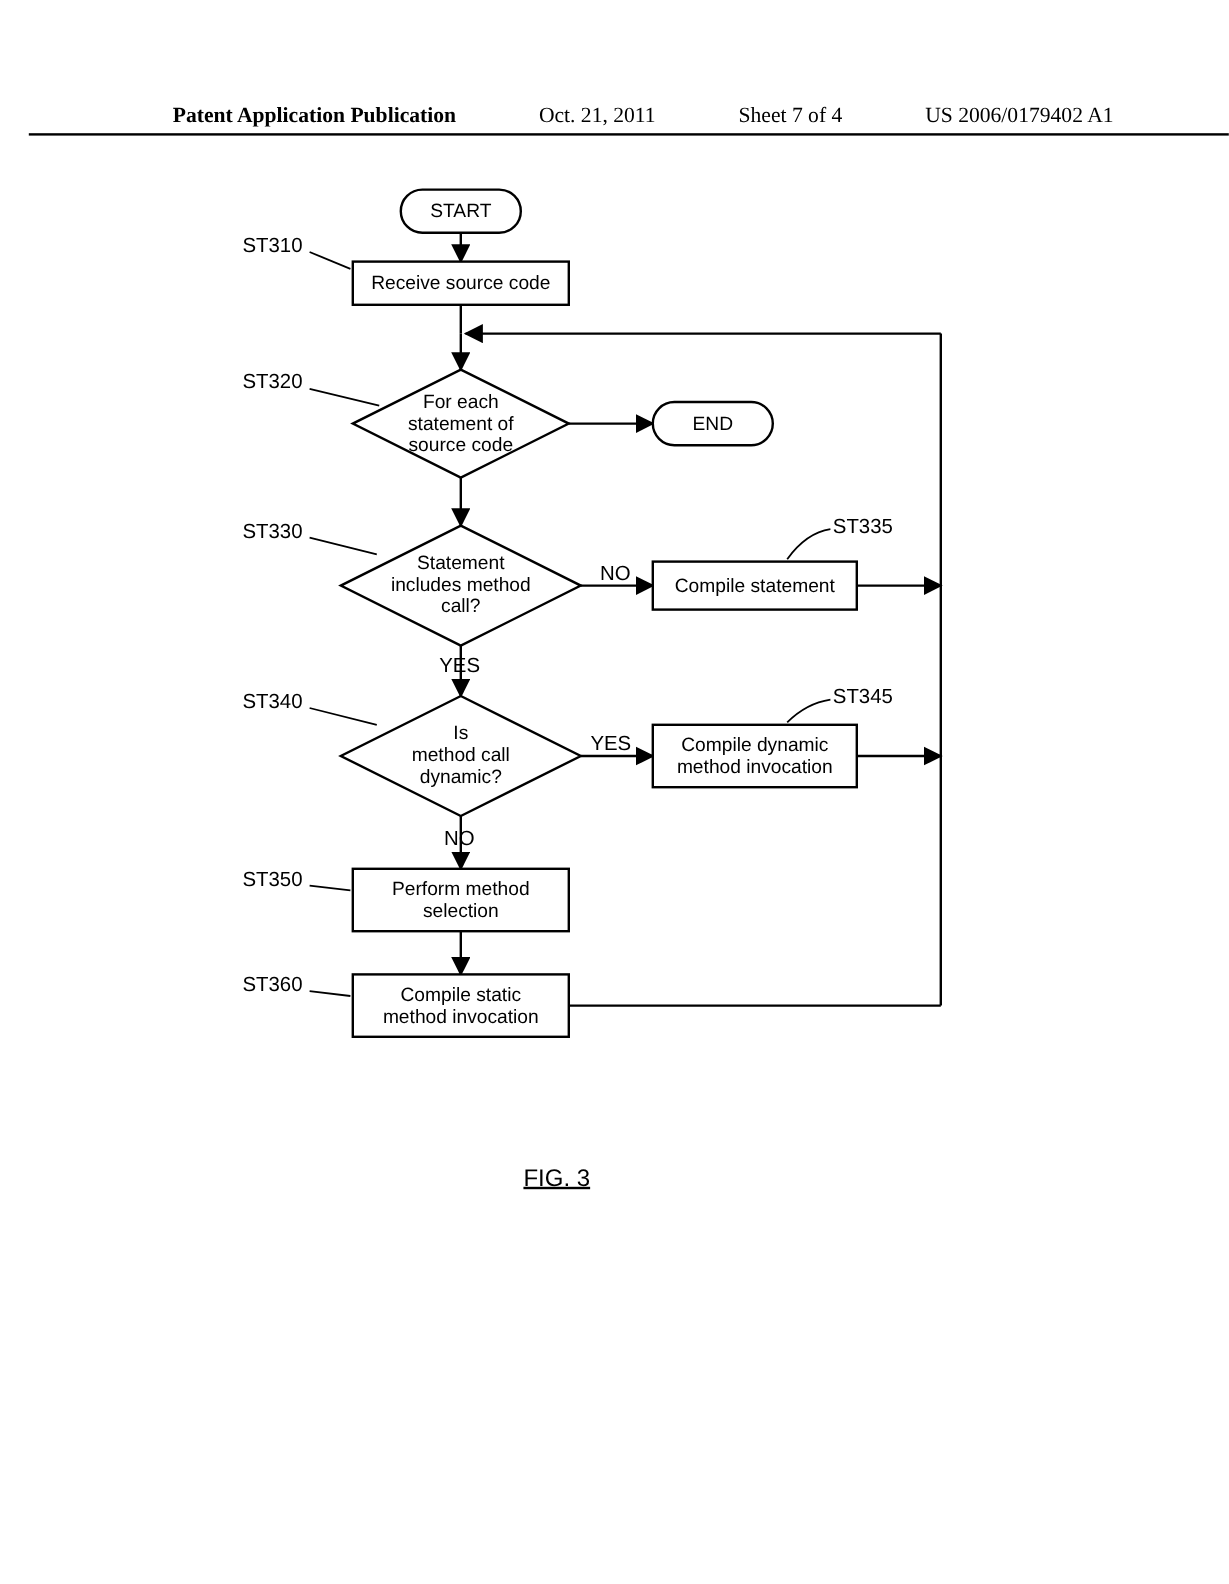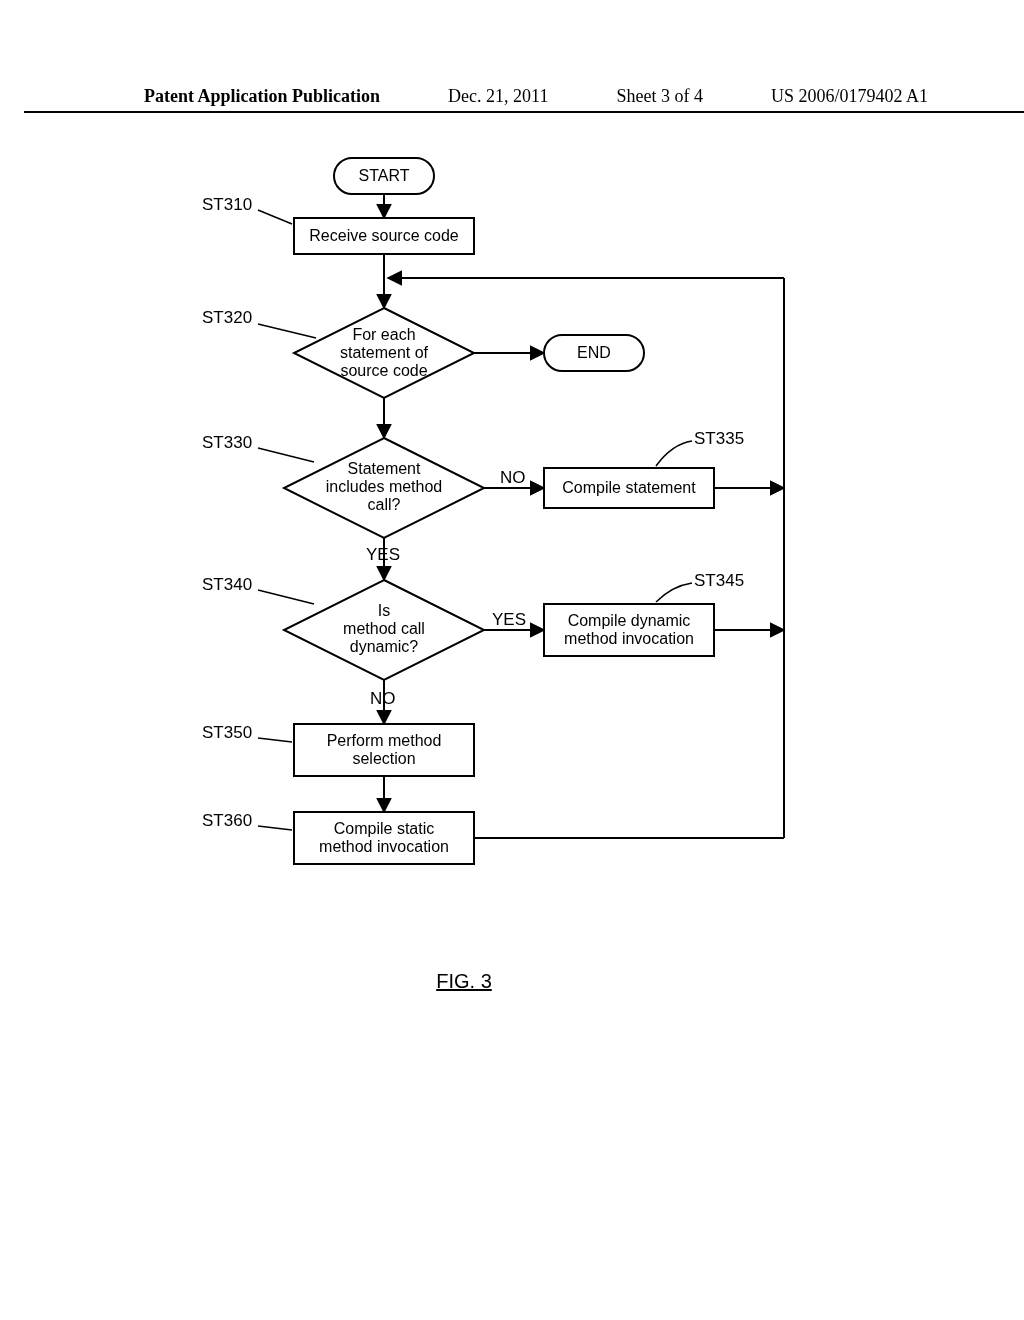--- a/index.html
+++ b/index.html
@@ -60,7 +60,7 @@
 
   <div class="header">
     <span class="pub">Patent Application Publication</span>
-    <span>Dec. 21, 2011</span>
+    <span>Oct. 21, 2011</span>
     <span>Sheet 3 of 4</span>
     <span>US 2006/0179402 A1</span>
   </div>

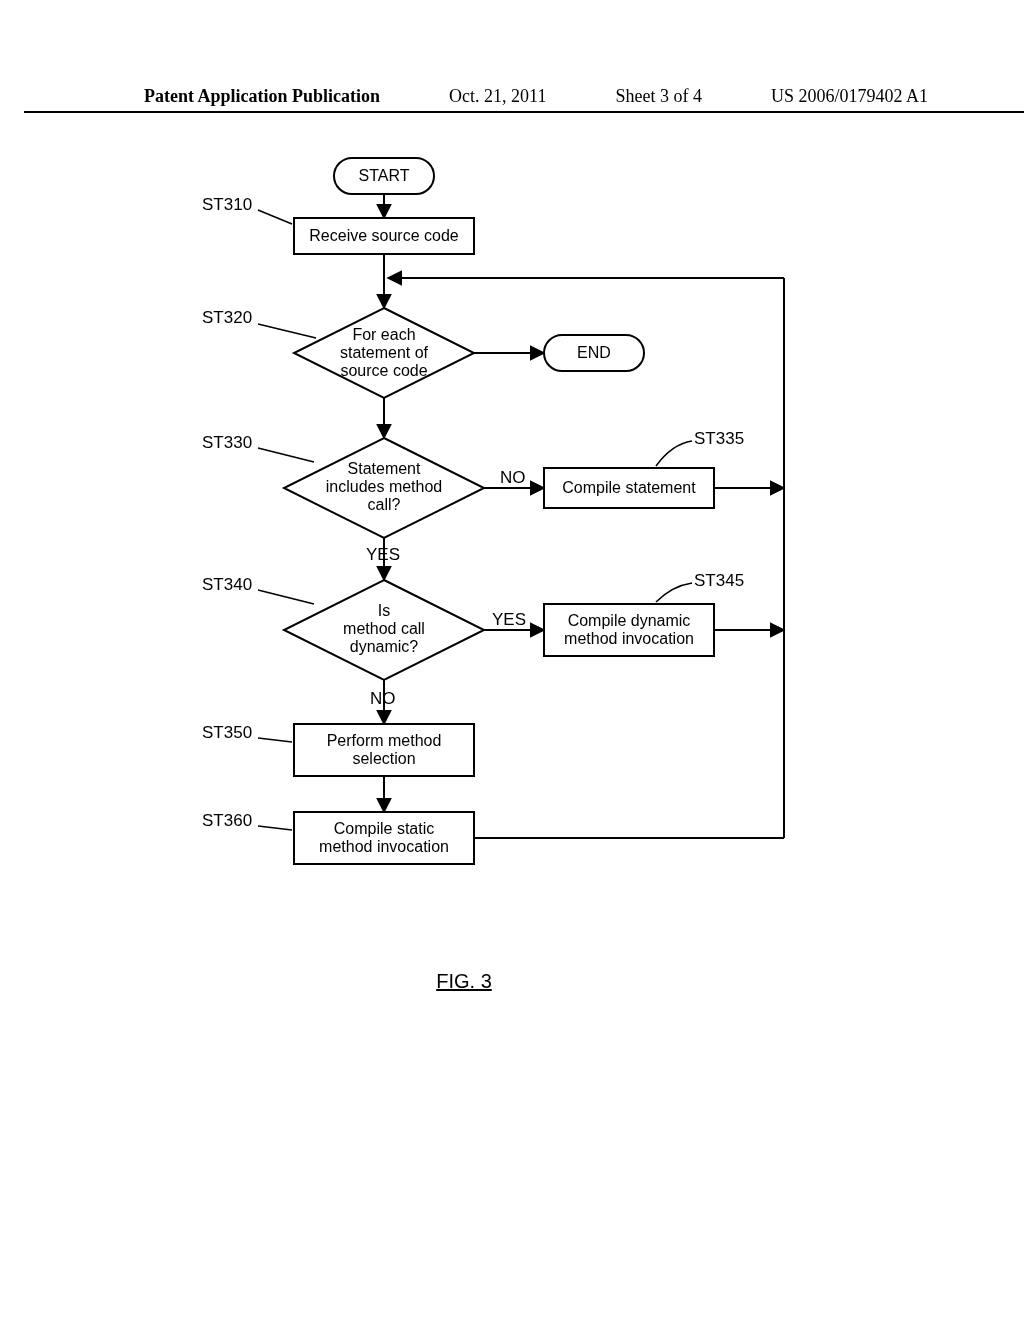--- a/index.html
+++ b/index.html
@@ -61,7 +61,7 @@
   <div class="header">
     <span class="pub">Patent Application Publication</span>
     <span>Oct. 21, 2011</span>
-    <span>Sheet 3 of 4</span>
+    <span>Sheet 7 of 4</span>
     <span>US 2006/0179402 A1</span>
   </div>
 

